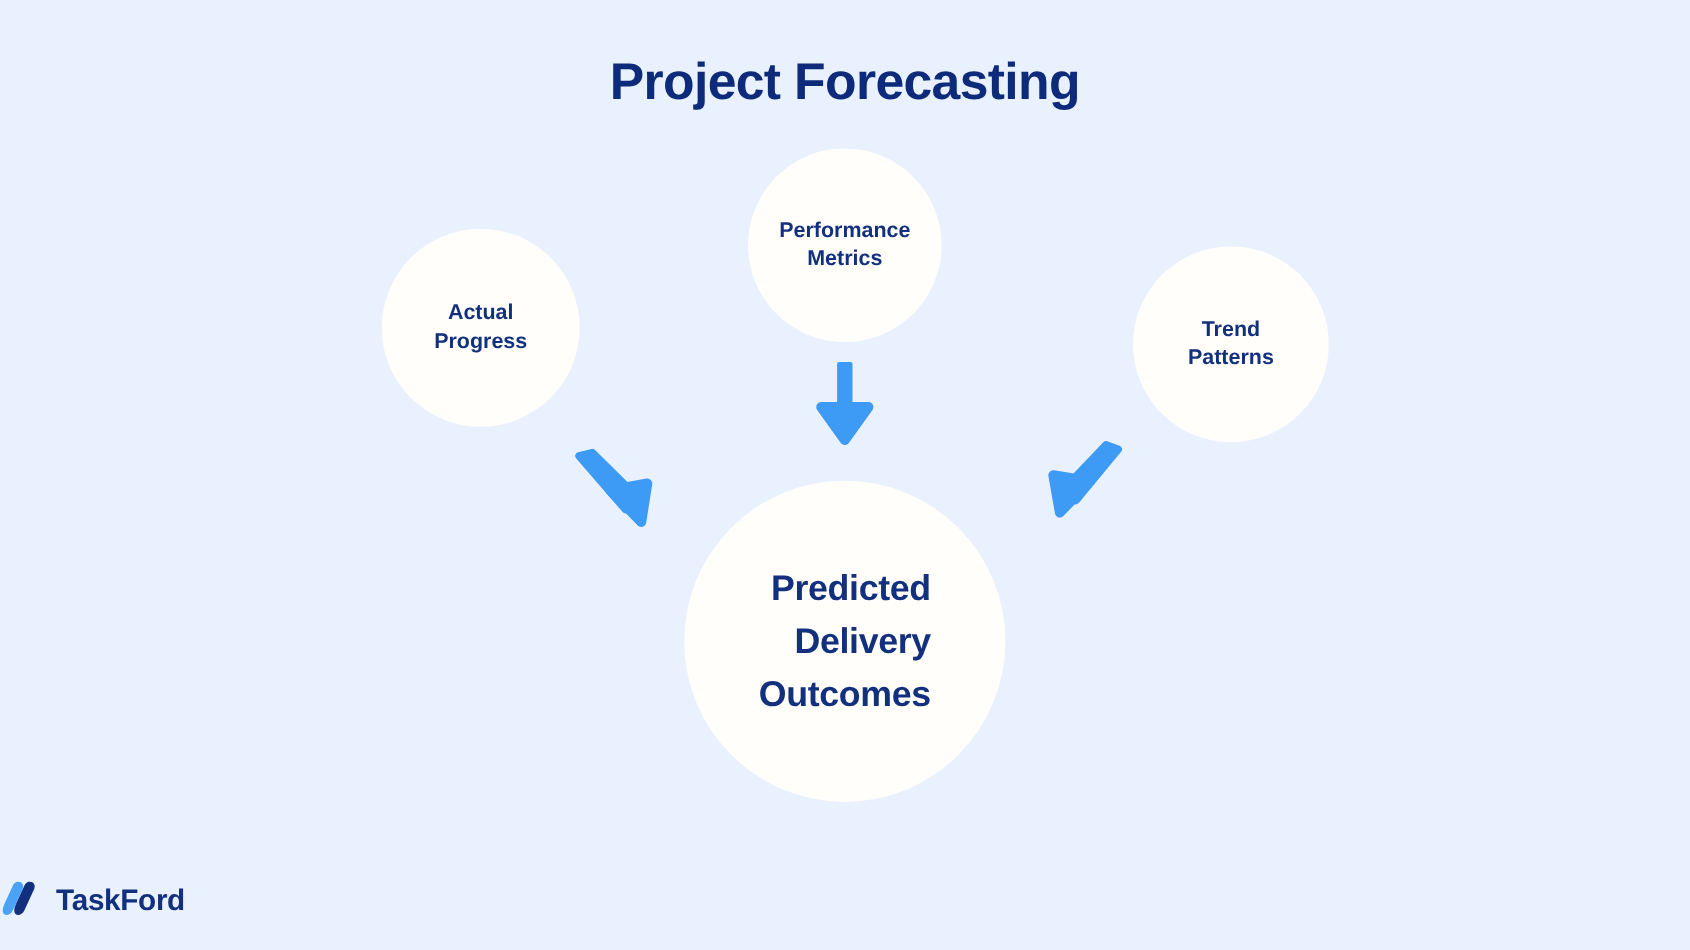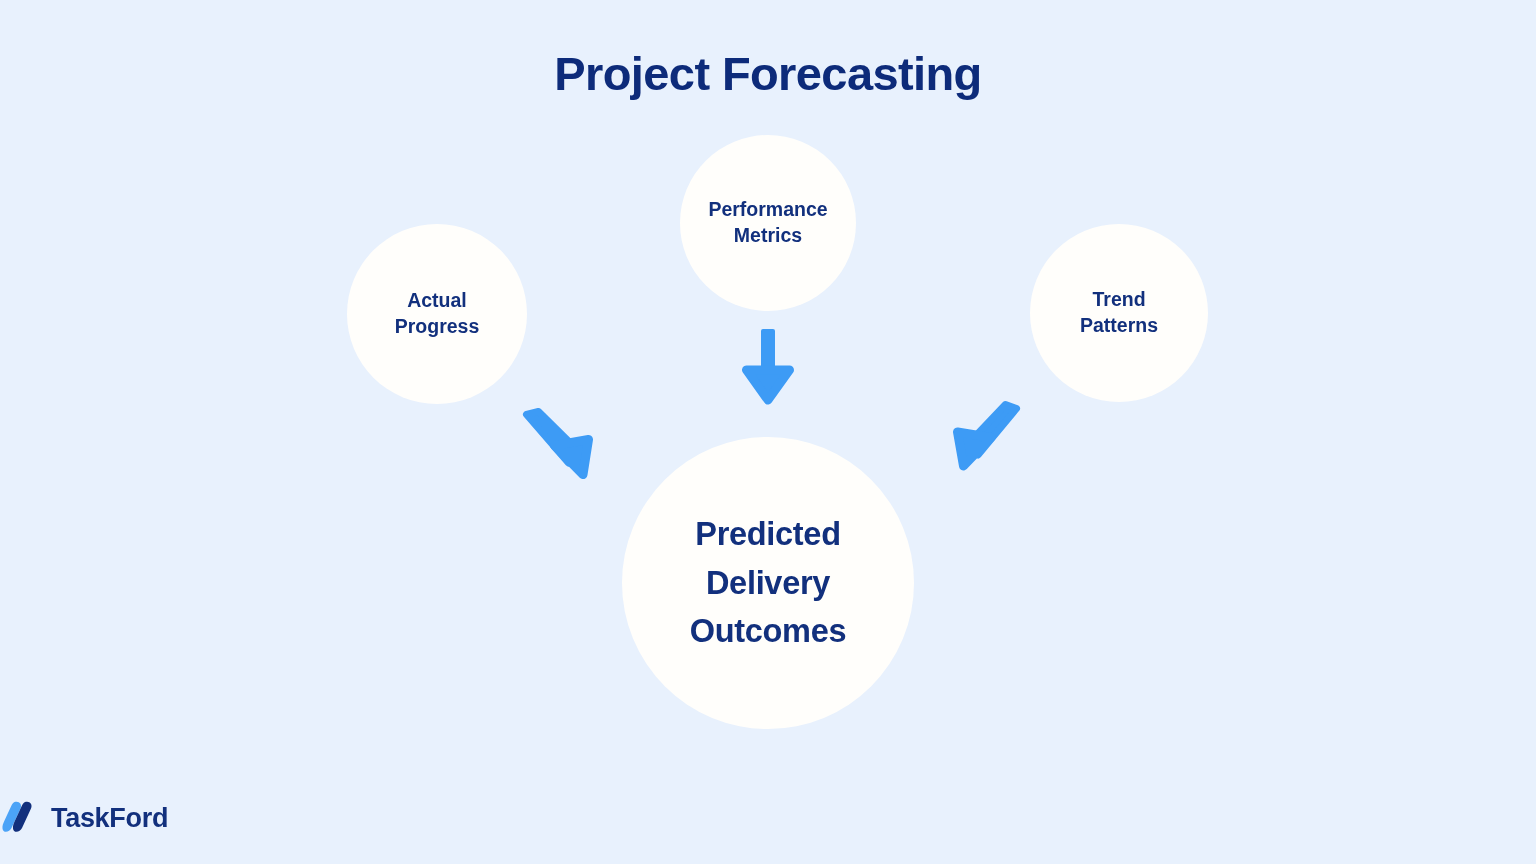--- a/index.html
+++ b/index.html
@@ -58,7 +58,7 @@
   
   #node-actual-progress {
     left: 347px;
-    top: 224px;
+    top: 208px;
     width: 180px;
     height: 180px;
     font-size: 19.5px;

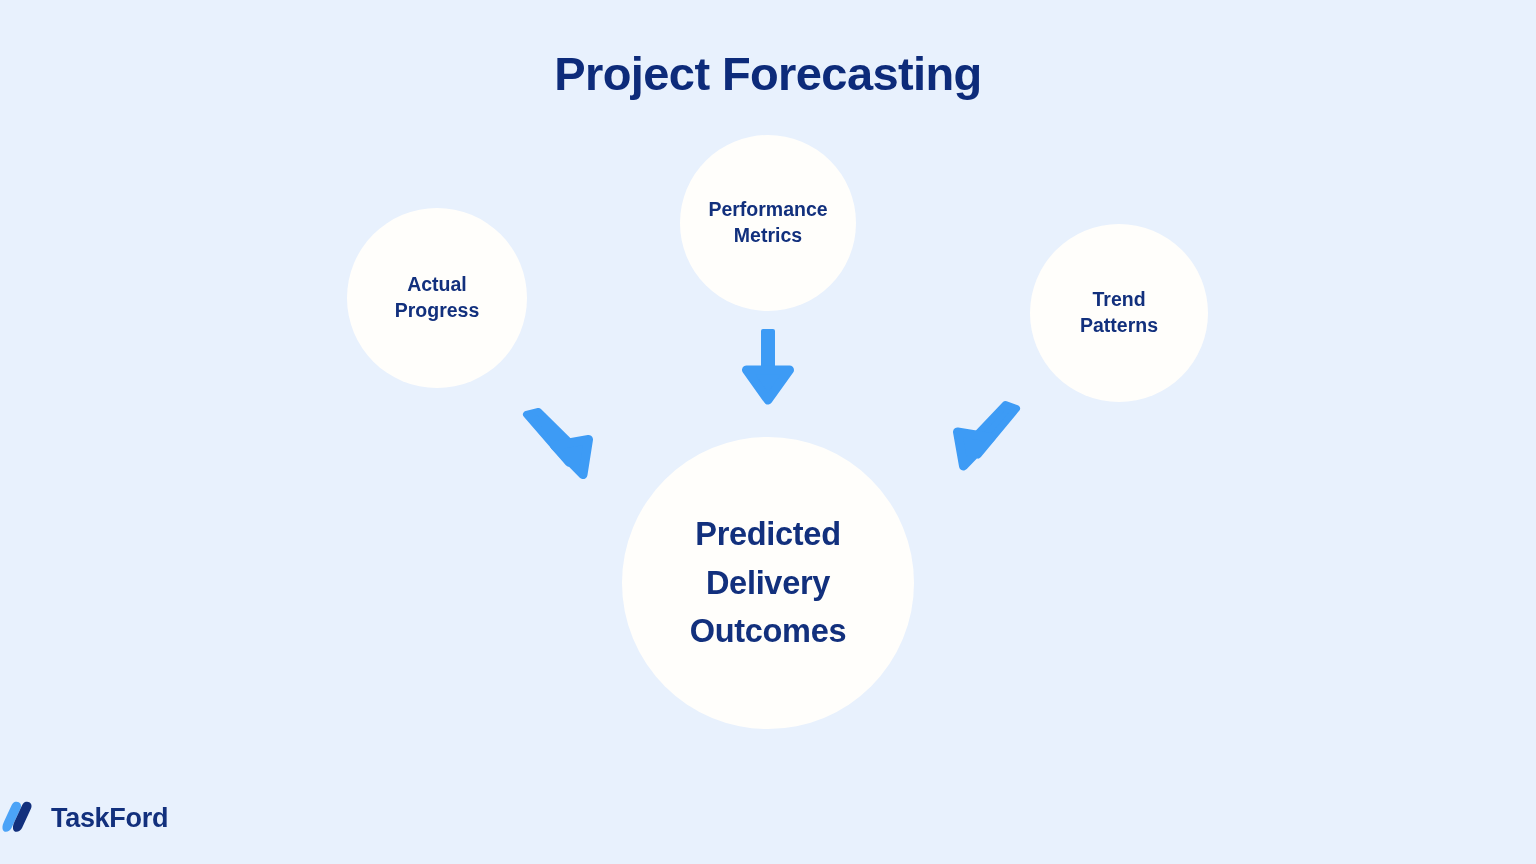--- a/index.html
+++ b/index.html
@@ -92,6 +92,7 @@
   #node-predicted-outcomes .node-label {
     line-height: 1.5;
     letter-spacing: -0.3px;
+    text-align: right;
   }
 
   

